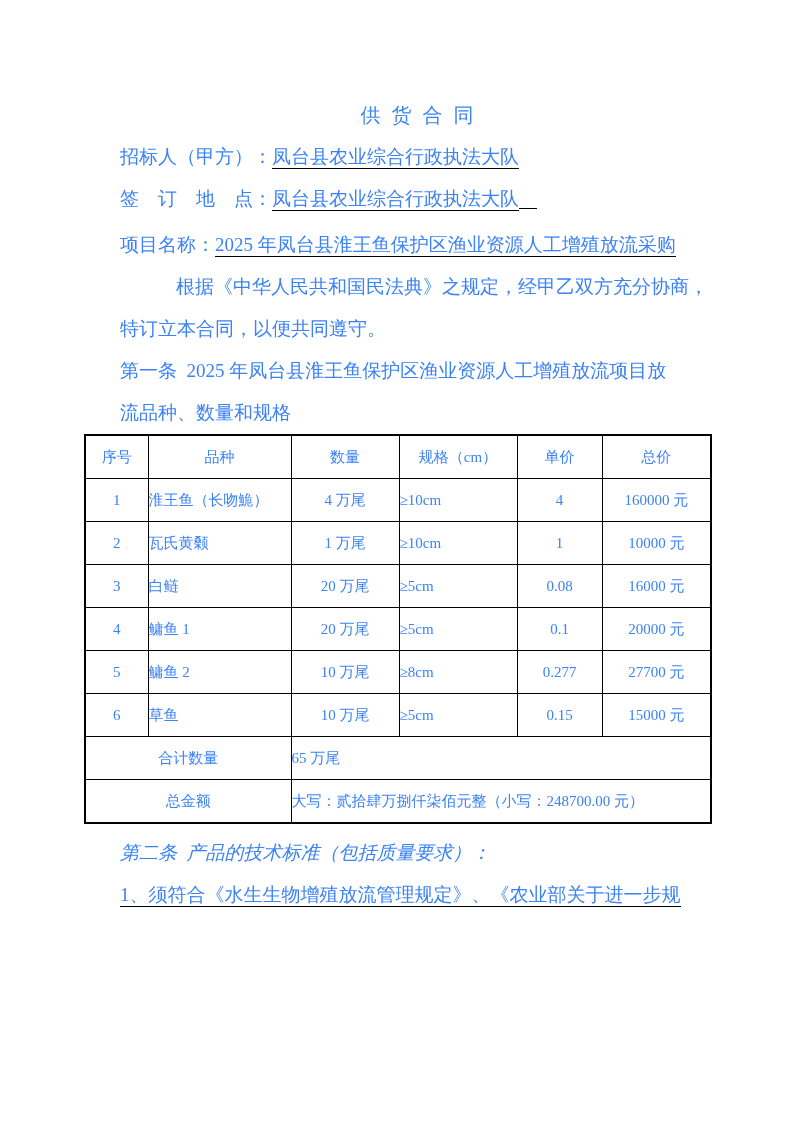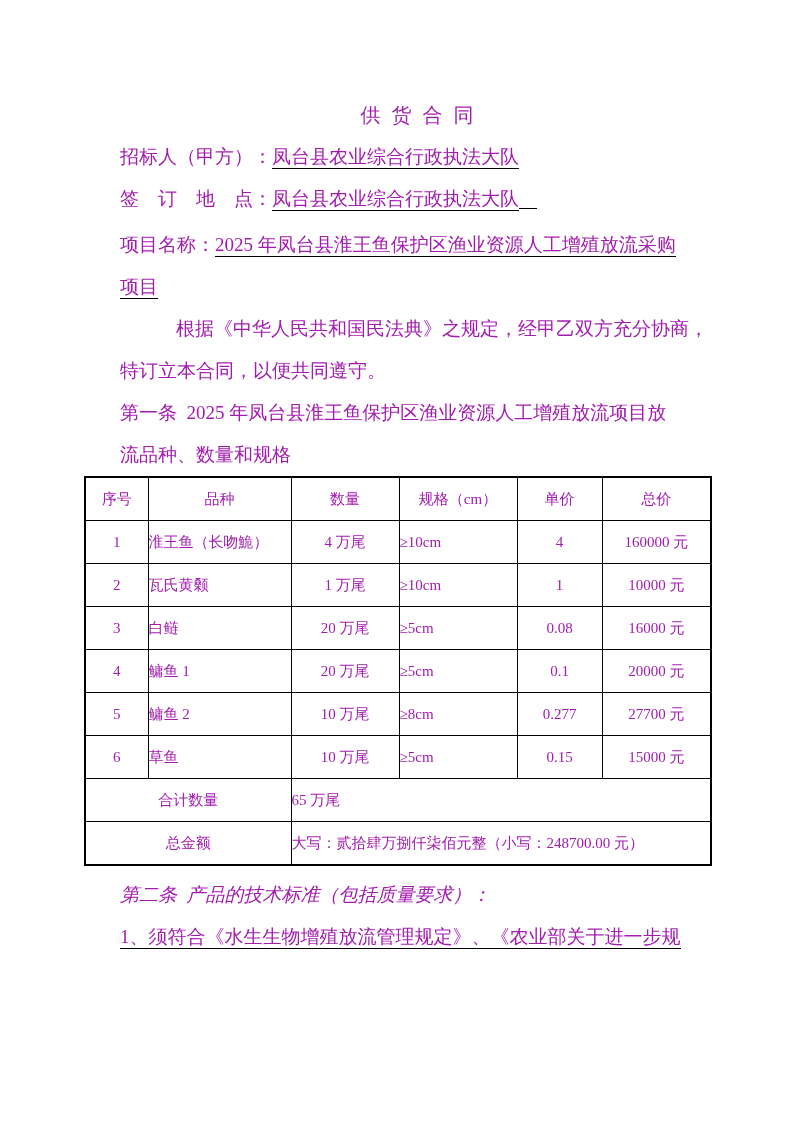--- a/index.html
+++ b/index.html
@@ -9,7 +9,7 @@
     height: 1086px;
     box-sizing: border-box;
     background: #ffffff;
-    color: #a21caf;
+    color: #3b82f6;
     font-family: "Liberation Serif", "DejaVu Serif", serif;
     font-size: 19px;
     padding: 94px 40px 0 84px;

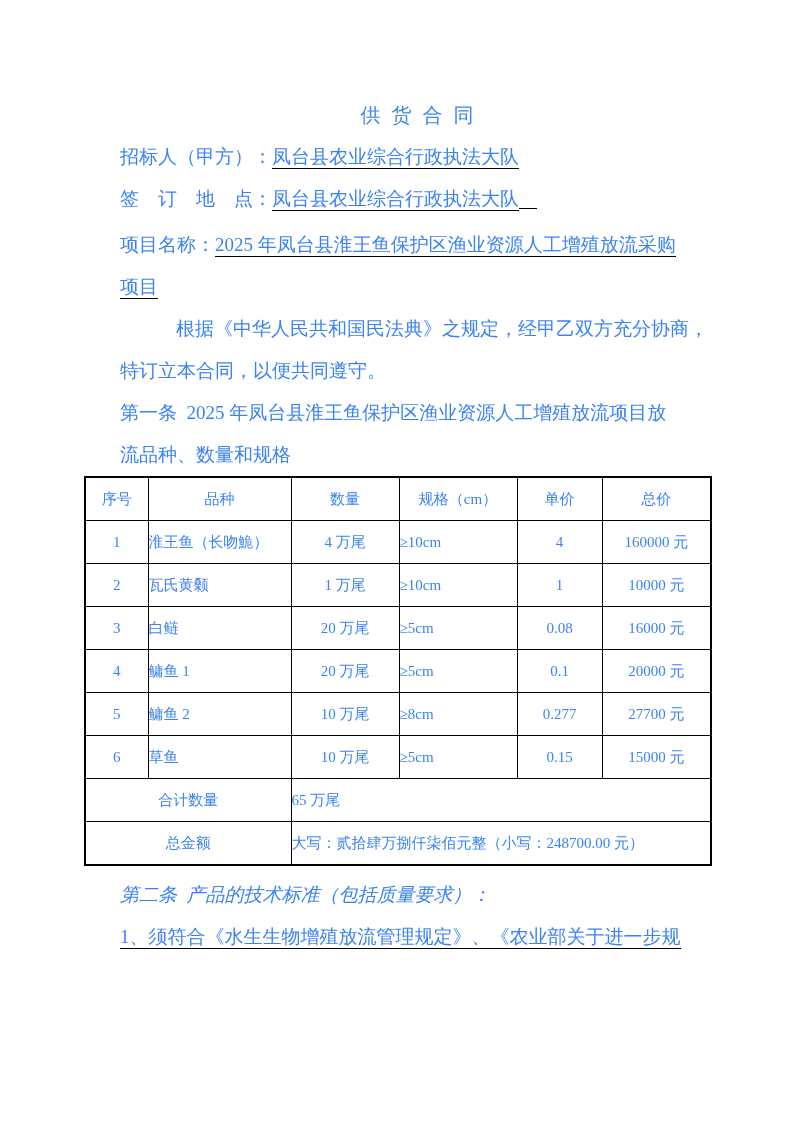--- a/index.html
+++ b/index.html
@@ -73,7 +73,6 @@
   <div class="line text"><span>签　订　地　点：</span><span class="ul">凤台县农业综合行政执法大队</span><span class="ul-ext"></span></div>
 
   <div class="line text proj-line"><span>项目名称：</span><span class="ul">2025 年凤台县淮王鱼保护区渔业资源人工增殖放流采购</span></div>
-  <div class="line text"><span class="ul">项目</span></div>
 
   <div class="line text first-indent">根据《中华人民共和国民法典》之规定，经甲乙双方充分协商，</div>
   <div class="line text">特订立本合同，以便共同遵守。</div>

